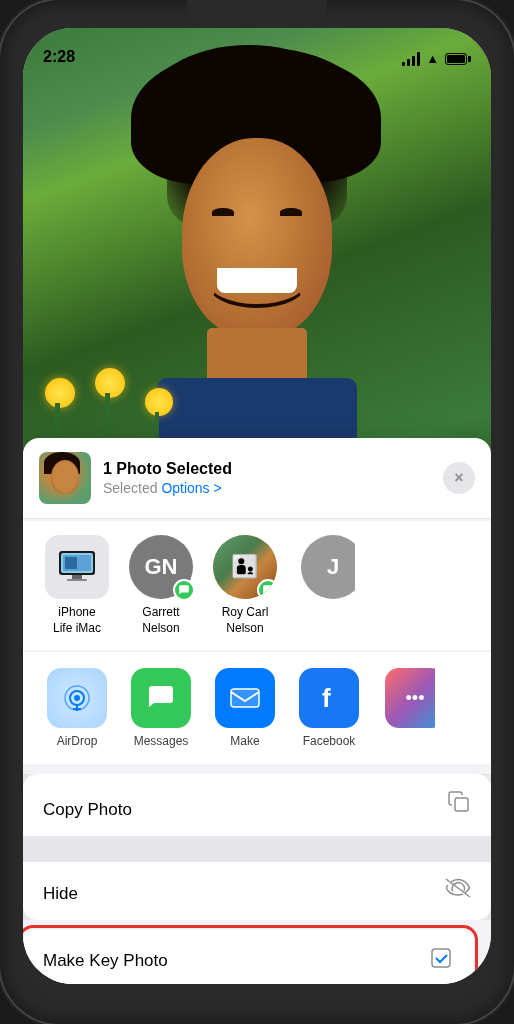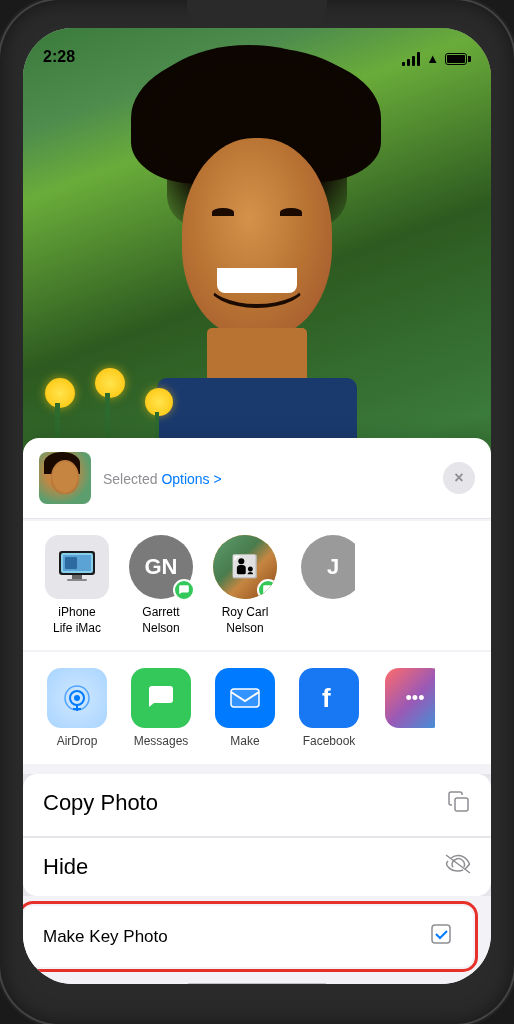--- a/index.html
+++ b/index.html
@@ -561,6 +561,7 @@
           <div class="photo-thumb-face"></div>
         </div>
         <div class="share-header-info">
+          <div class="share-title">1 Photo Selected</div>
           <div class="share-subtitle">
             <span>Selected</span>
             <span class="options-link">Options &gt;</span>

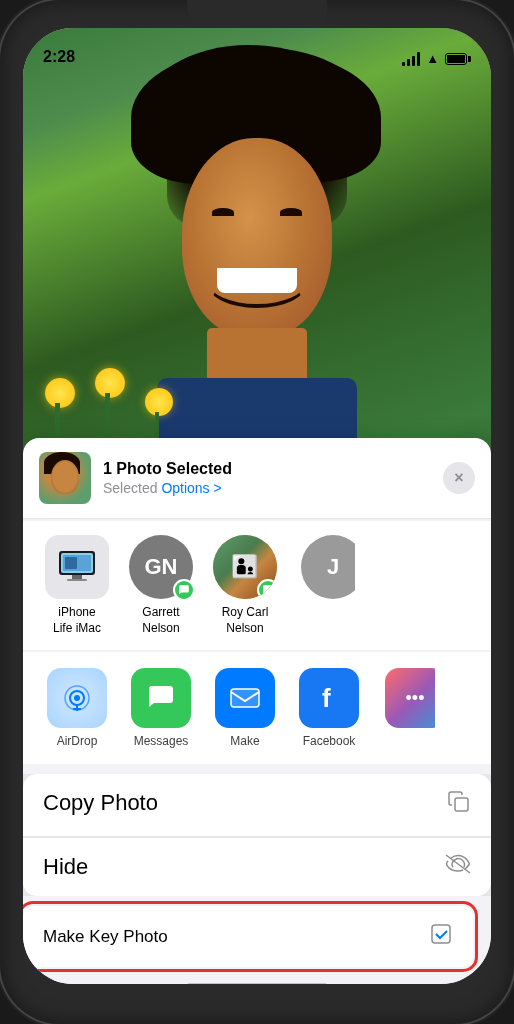--- a/index.html
+++ b/index.html
@@ -363,10 +363,10 @@
       background: white;
       padding: 16px 20px;
       display: flex;
-      align-items: flex-start;
+      align-items: flex-end;
       justify-content: space-between;
       cursor: pointer;
-      font-size: 22px;
+      font-size: 17px;
       color: #000;
     }
 

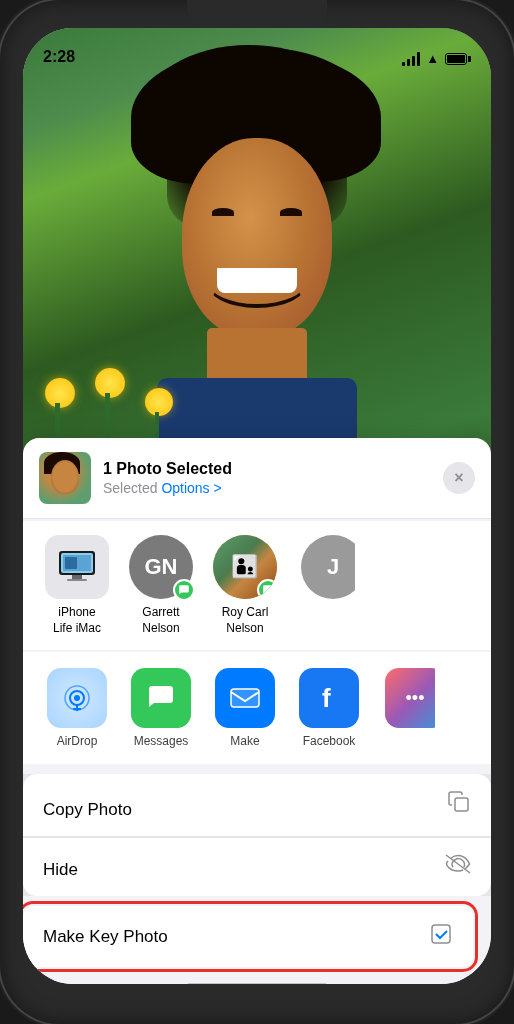--- a/index.html
+++ b/index.html
@@ -376,6 +376,7 @@
 
     .action-btn:last-child {
       border-radius: 0 0 14px 14px;
+      margin-top: 24px;
     }
 
     .action-btn-icon {

